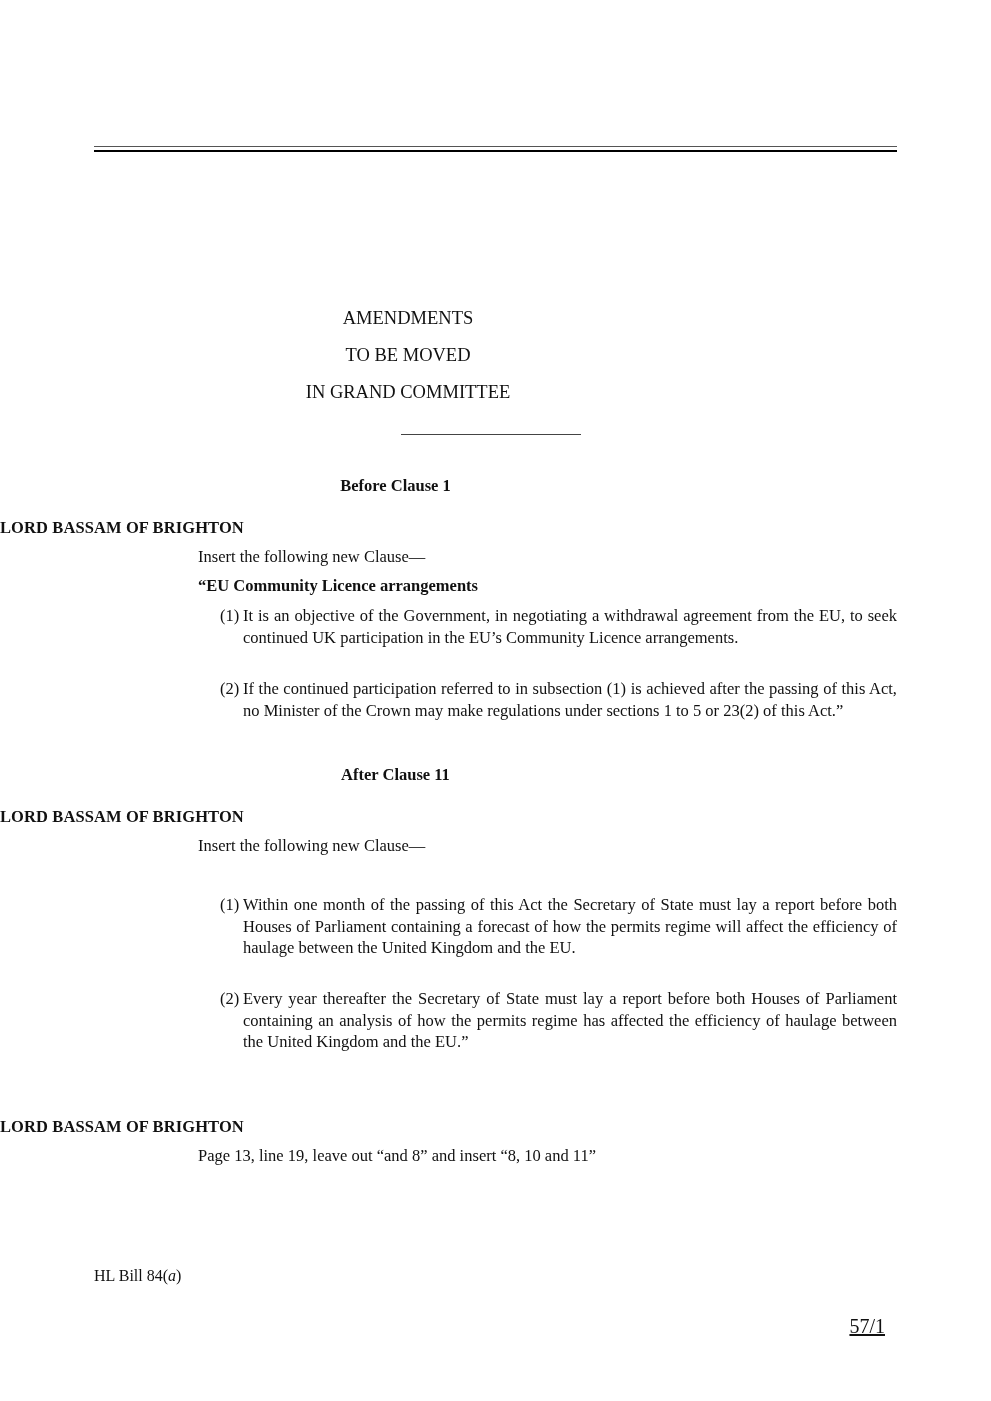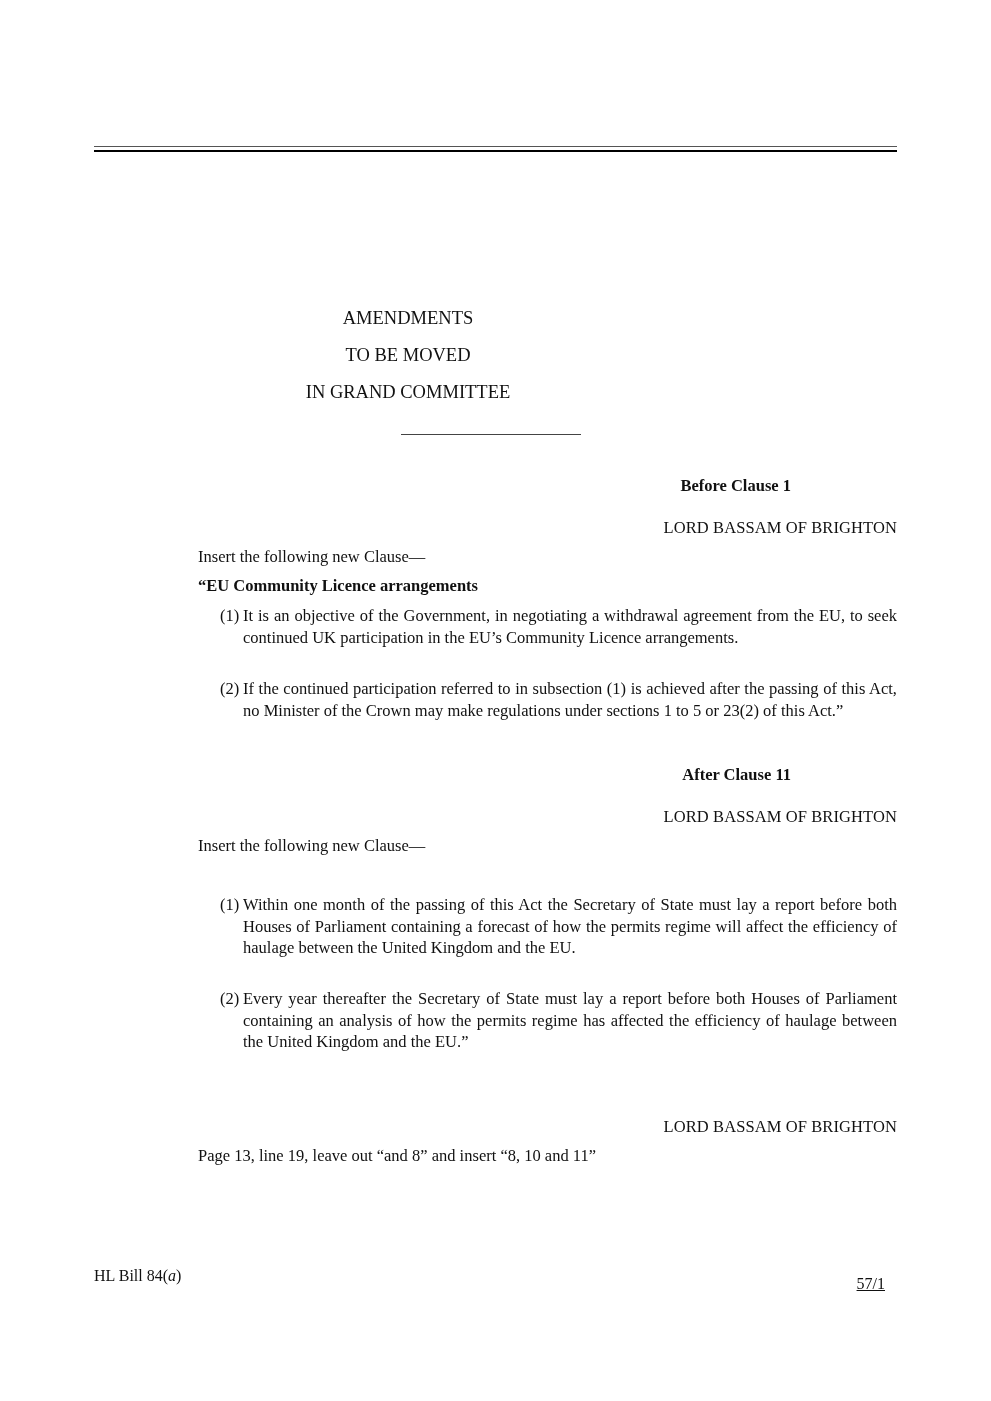--- a/index.html
+++ b/index.html
@@ -59,7 +59,7 @@
     .clause-heading {
       position: absolute;
       left: 0; width: 791px;
-      text-align: right;
+      text-align: center;
       font-weight: bold;
       font-size: 16.5px;
       line-height: 20px;

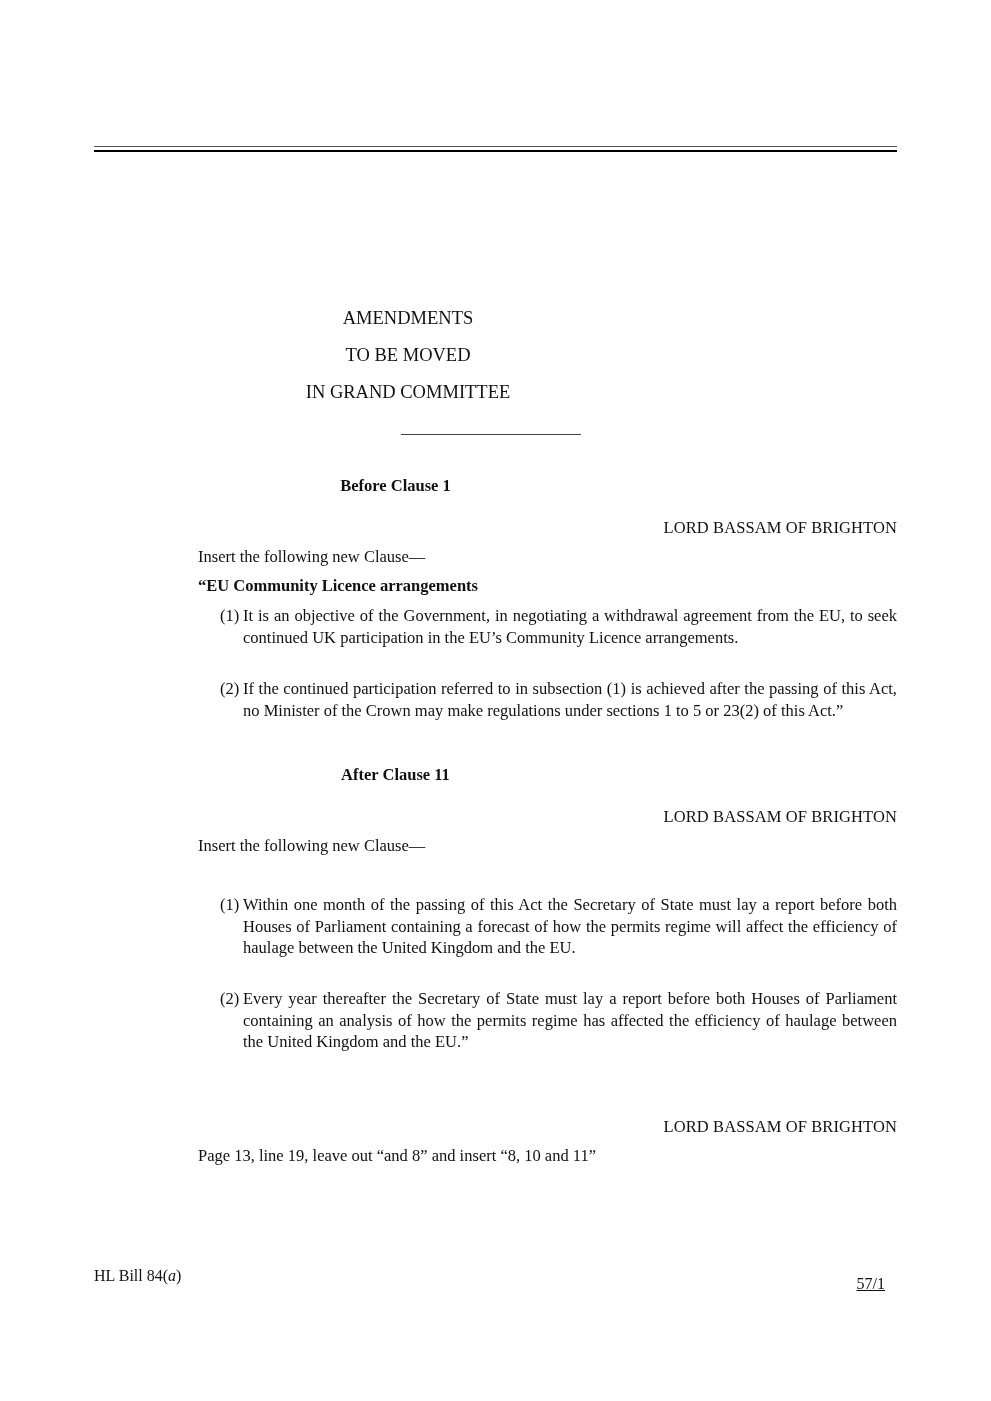--- a/index.html
+++ b/index.html
@@ -67,10 +67,11 @@
     .mover {
       position: absolute;
       left: 0; width: 897px;
-      text-align: right;
+      text-align: left;
       font-size: 16.5px;
       line-height: 20px;
       letter-spacing: 0.1px;
+      font-weight: bold;
     }
     .instr {
       position: absolute;

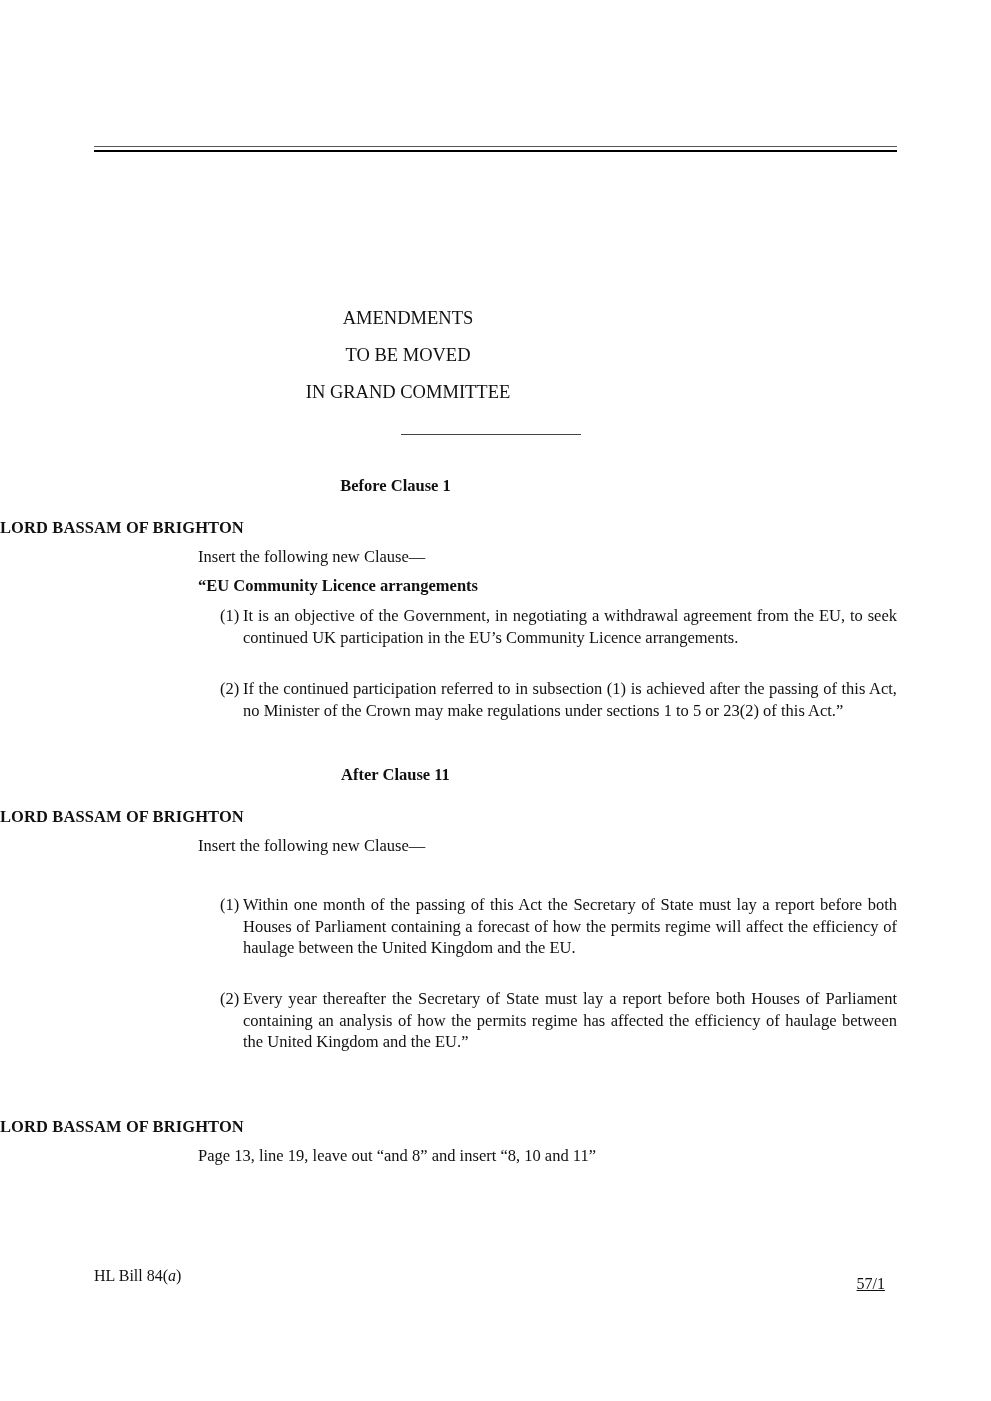--- a/index.html
+++ b/index.html
@@ -113,8 +113,8 @@
     .footer-right {
       position: absolute;
       right: 106px;
-      top: 1274px;
-      font-size: 16px;
+      top: 1316px;
+      font-size: 20px;
       line-height: 20px;
       text-decoration: underline;
     }

